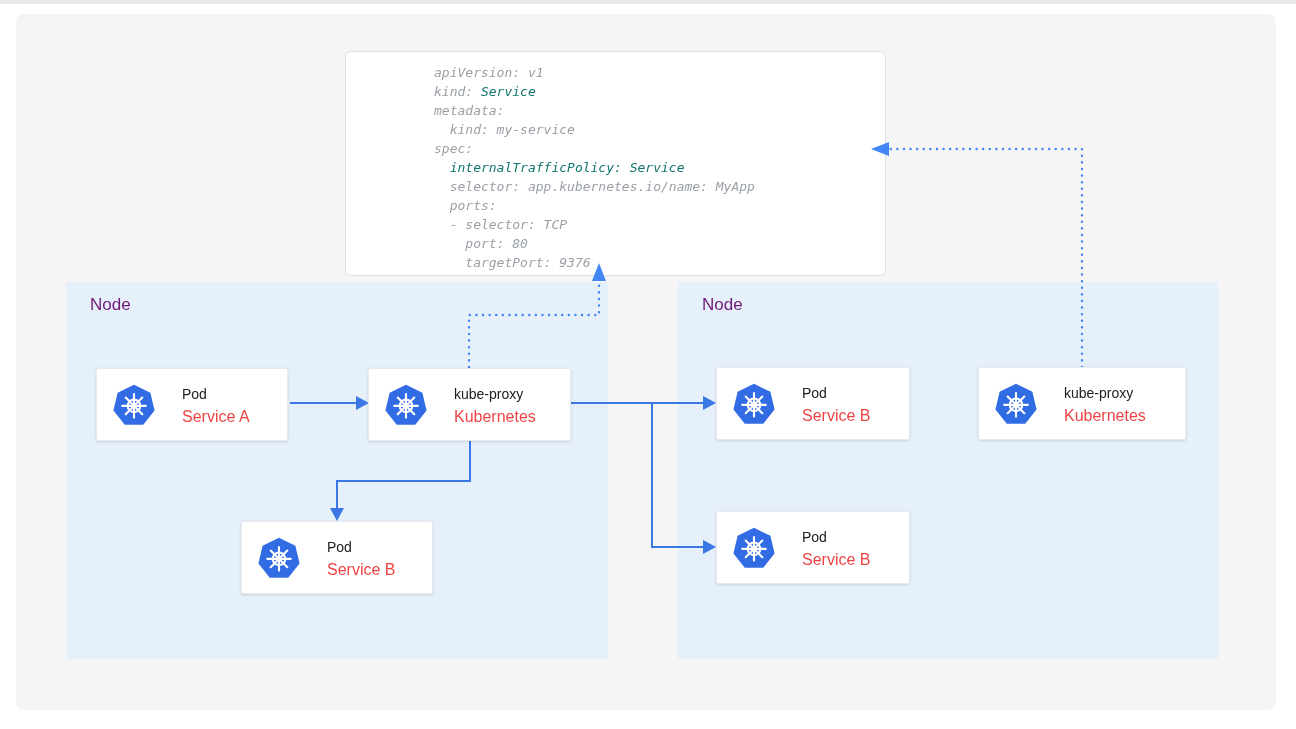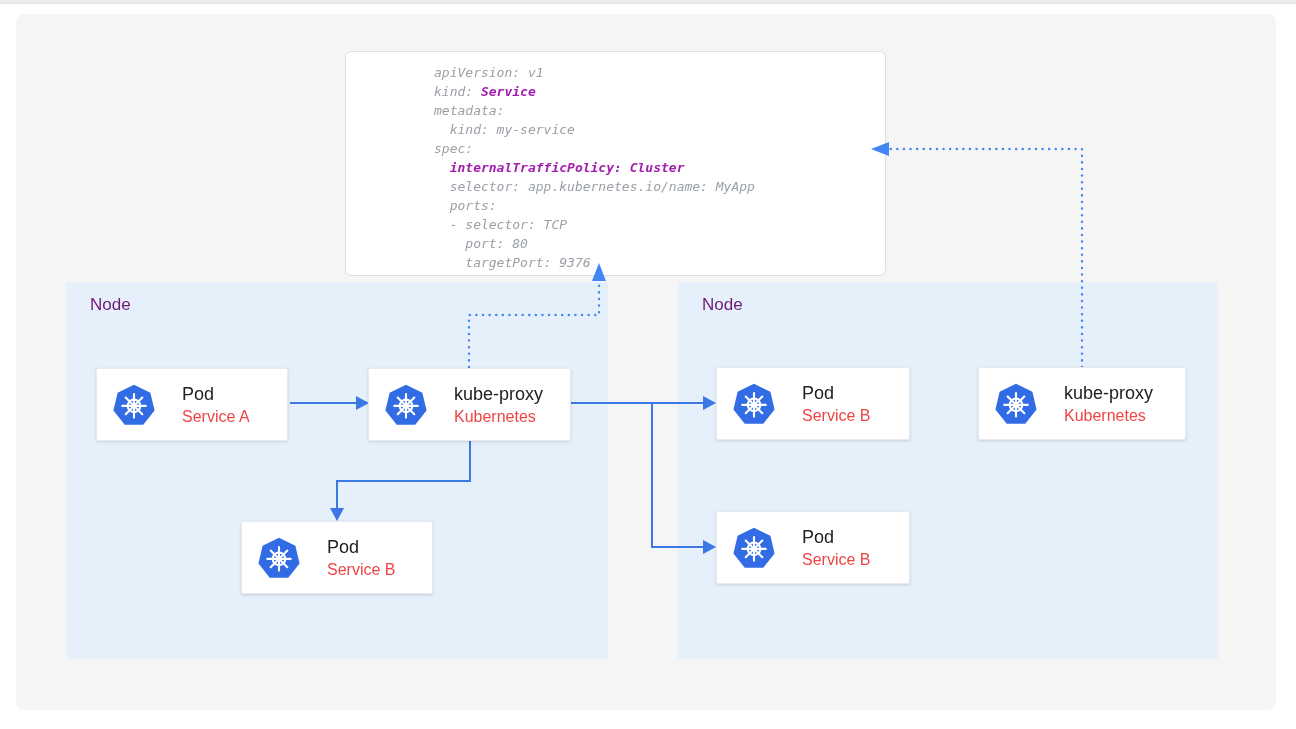--- a/index.html
+++ b/index.html
@@ -25,7 +25,7 @@
     font-style:italic;font-size:13px;line-height:19px;color:#9aa0a6;
   }
   .yaml-line{white-space:pre;}
-  .yaml-line .b{font-weight:bold;color:#a21caf;margin-top:24px;}
+  .yaml-line .b{font-weight:normal;color:#0f766e;margin-top:24px;}
   
   .node{
     position:absolute;background:#e5f0fb;

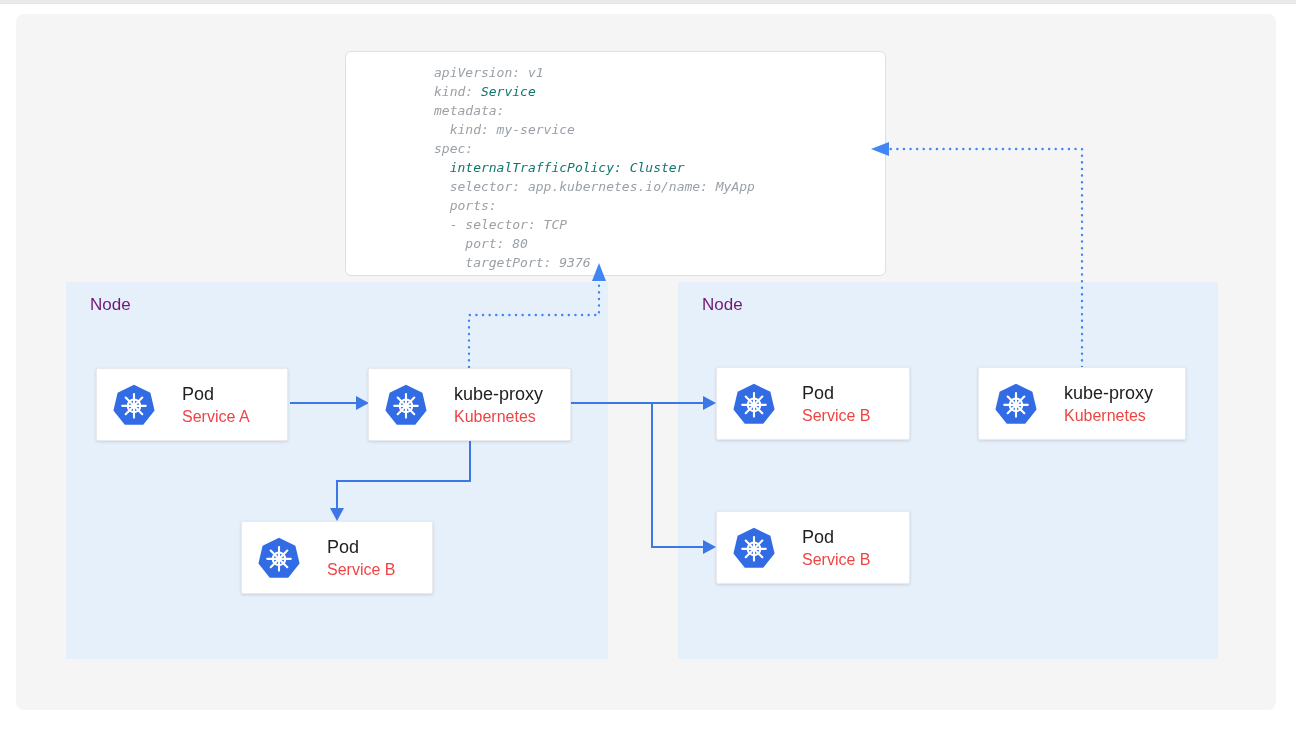--- a/index.html
+++ b/index.html
@@ -62,7 +62,7 @@
       <div class="yaml-line"><span>metadata:</span><span class="b"></span><span></span></div>
       <div class="yaml-line"><span>  kind: my-service</span><span class="b"></span><span></span></div>
       <div class="yaml-line"><span>spec:</span><span class="b"></span><span></span></div>
-      <div class="yaml-line"><span>  </span><span class="b">internalTrafficPolicy: Cluster</span><span></span></div>
+      <div class="yaml-line"><span>  </span><span class="b">internalTrafficPolicy: Service</span><span></span></div>
       <div class="yaml-line"><span>  selector: app.kubernetes.io/name: MyApp</span><span class="b"></span><span></span></div>
       <div class="yaml-line"><span>  ports:</span><span class="b"></span><span></span></div>
       <div class="yaml-line"><span>  - selector: TCP</span><span class="b"></span><span></span></div>

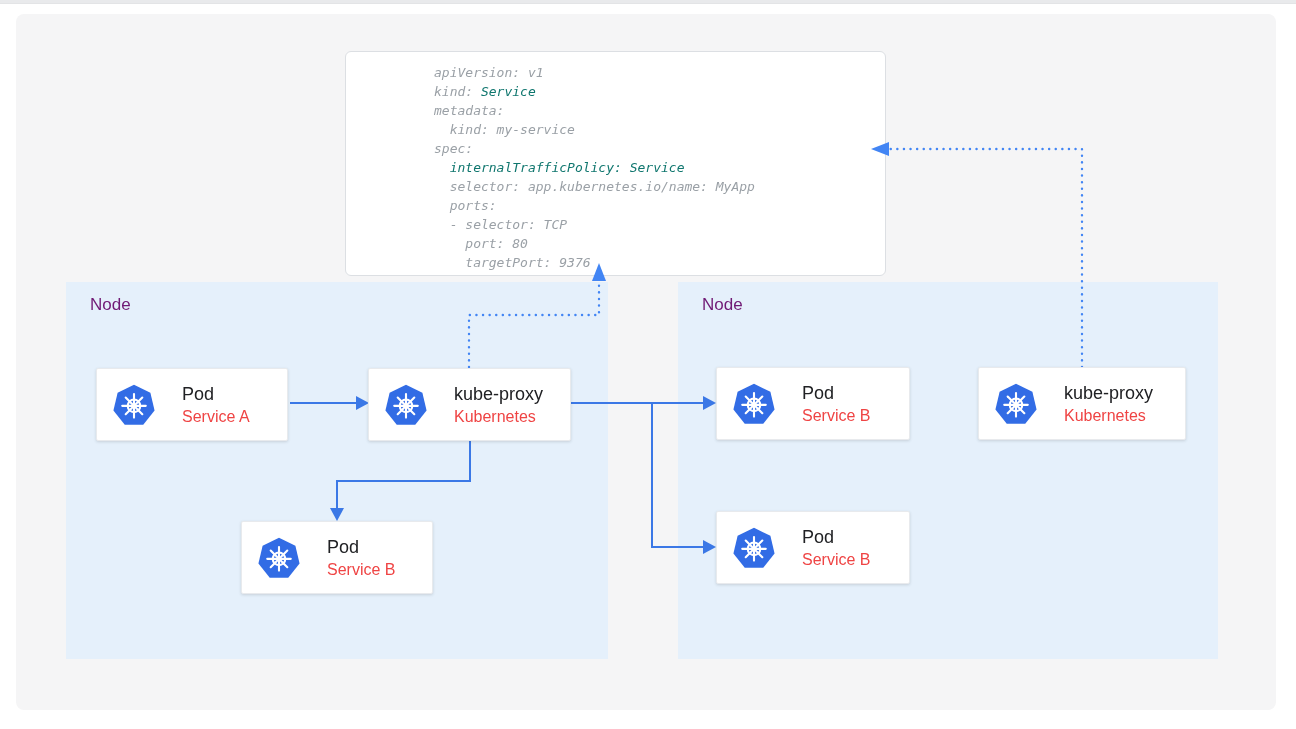--- a/index.html
+++ b/index.html
@@ -45,7 +45,7 @@
   }
   .card .k8s-icon{width:42px;height:42px;flex:0 0 auto;display:block;}
   .card .card-text{margin-left:27px;}
-  .card-title{font-size:18px;color:#202124;line-height:23px;}
+  .card-title{font-size:14px;color:#202124;line-height:23px;}
   .card-sub{font-size:16px;color:#ef4444;line-height:21px;}
   .arrow-layer{position:absolute;left:0;top:0;pointer-events:none;}
 </style>

